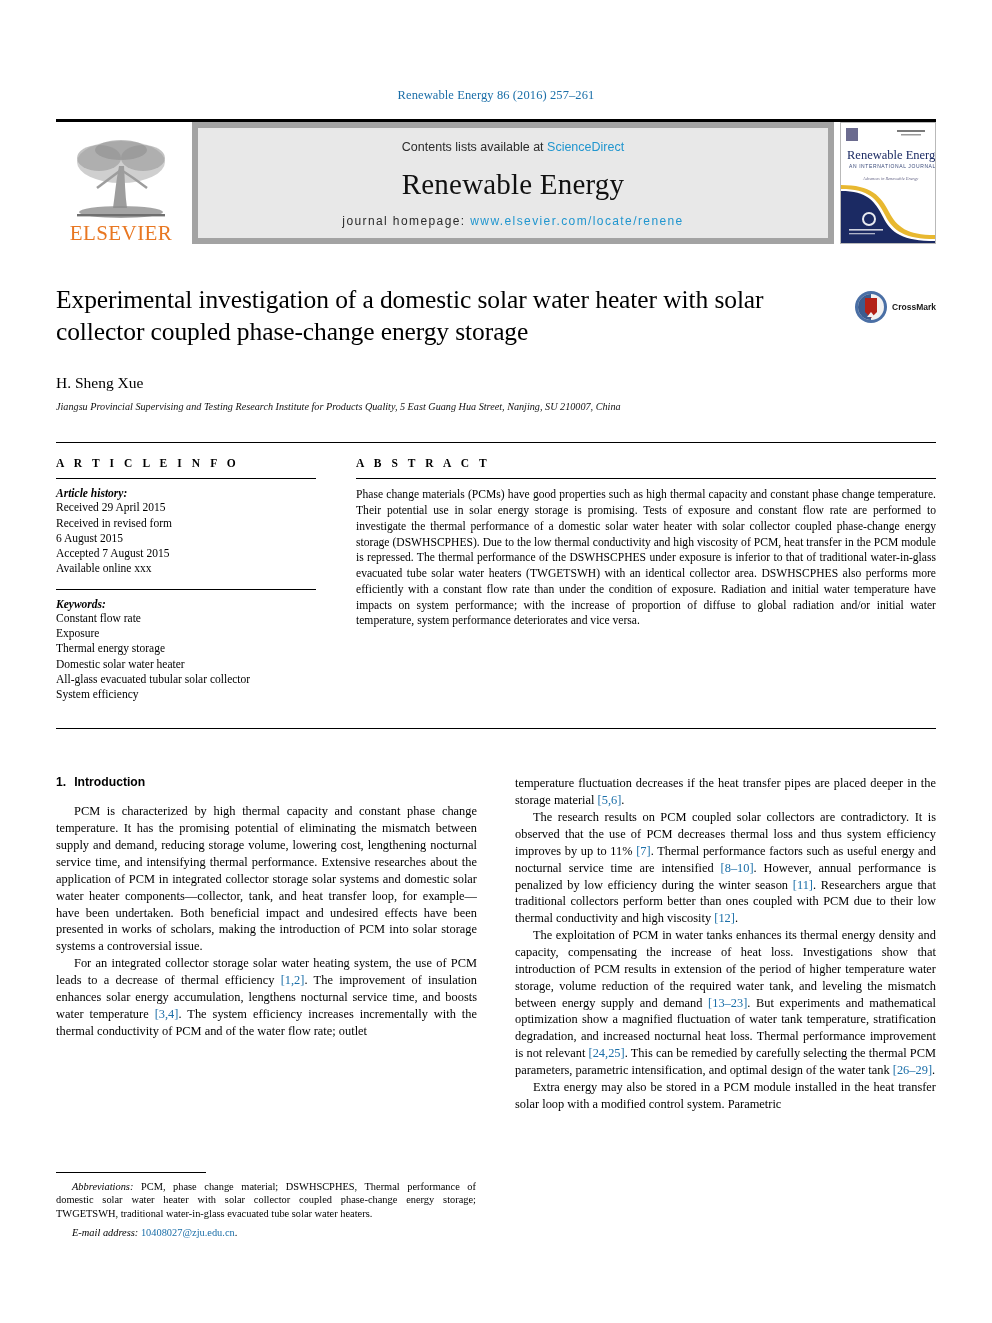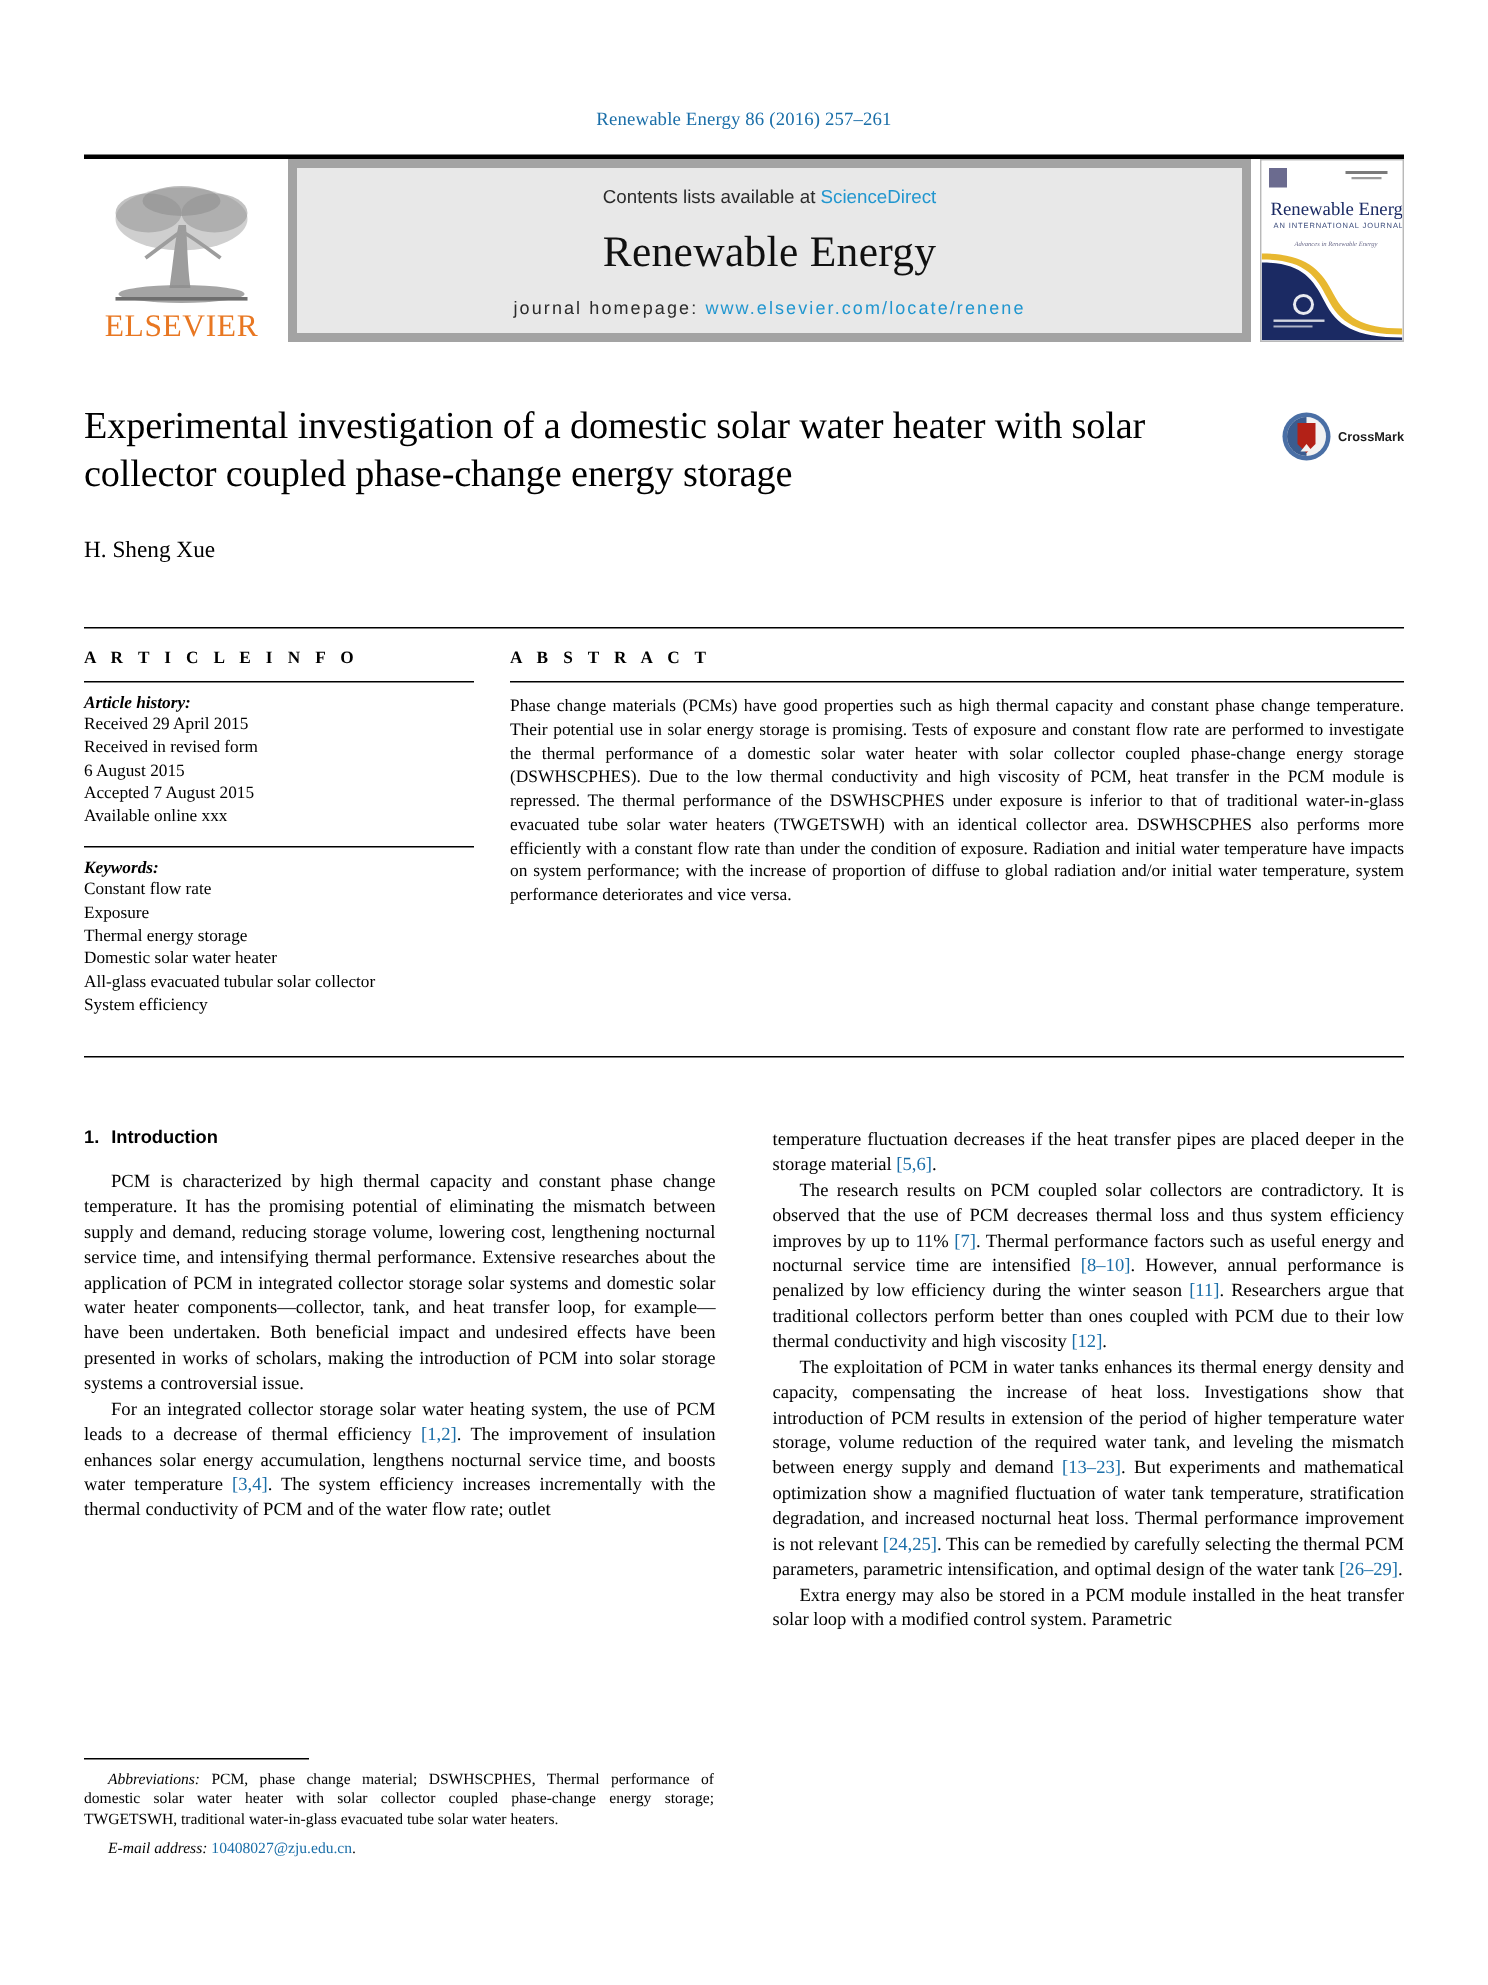--- a/index.html
+++ b/index.html
@@ -20,7 +20,7 @@
     width: 992px;
     height: 1304px;
     box-sizing: border-box;
-    padding: 0 56px;
+    padding: 16px 56px;
   }
 
   

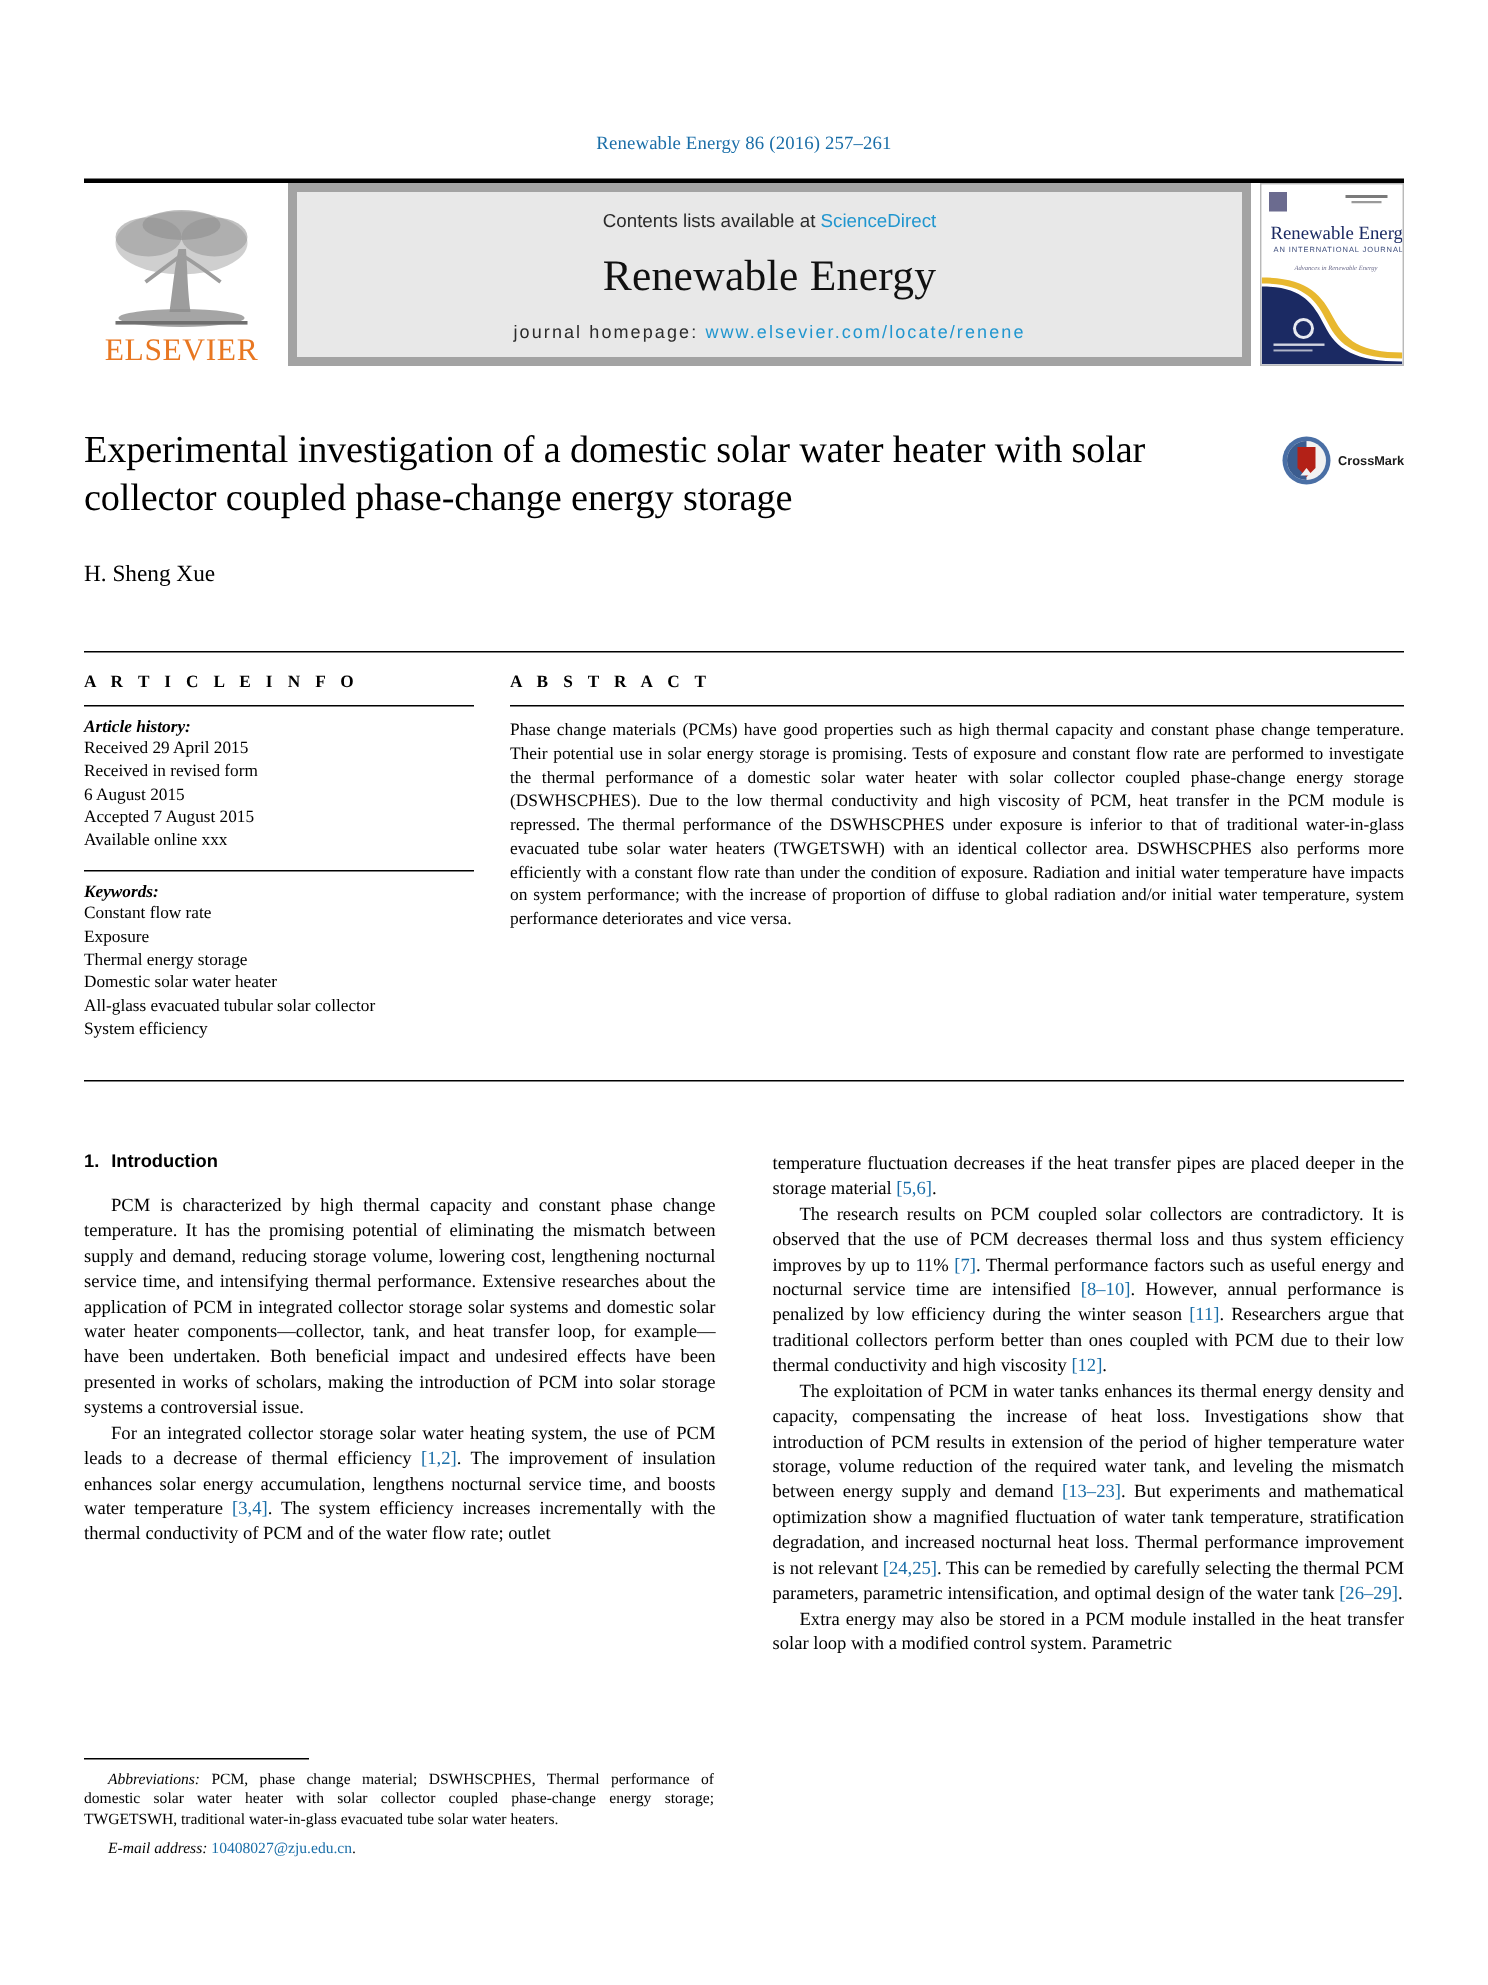--- a/index.html
+++ b/index.html
@@ -329,6 +329,7 @@
   <div class="title-area">
     <h1 class="paper-title">Experimental investigation of a domestic solar water heater with solar collector coupled phase-change energy storage</h1>
     <div class="authors">H. Sheng Xue</div>
+    <div class="affiliation">Jiangsu Provincial Supervising and Testing Research Institute for Products Quality, 5 East Guang Hua Street, Nanjing, SU 210007, China</div>
 
     <div class="crossmark">
       <svg width="34" height="34" viewBox="0 0 34 34">

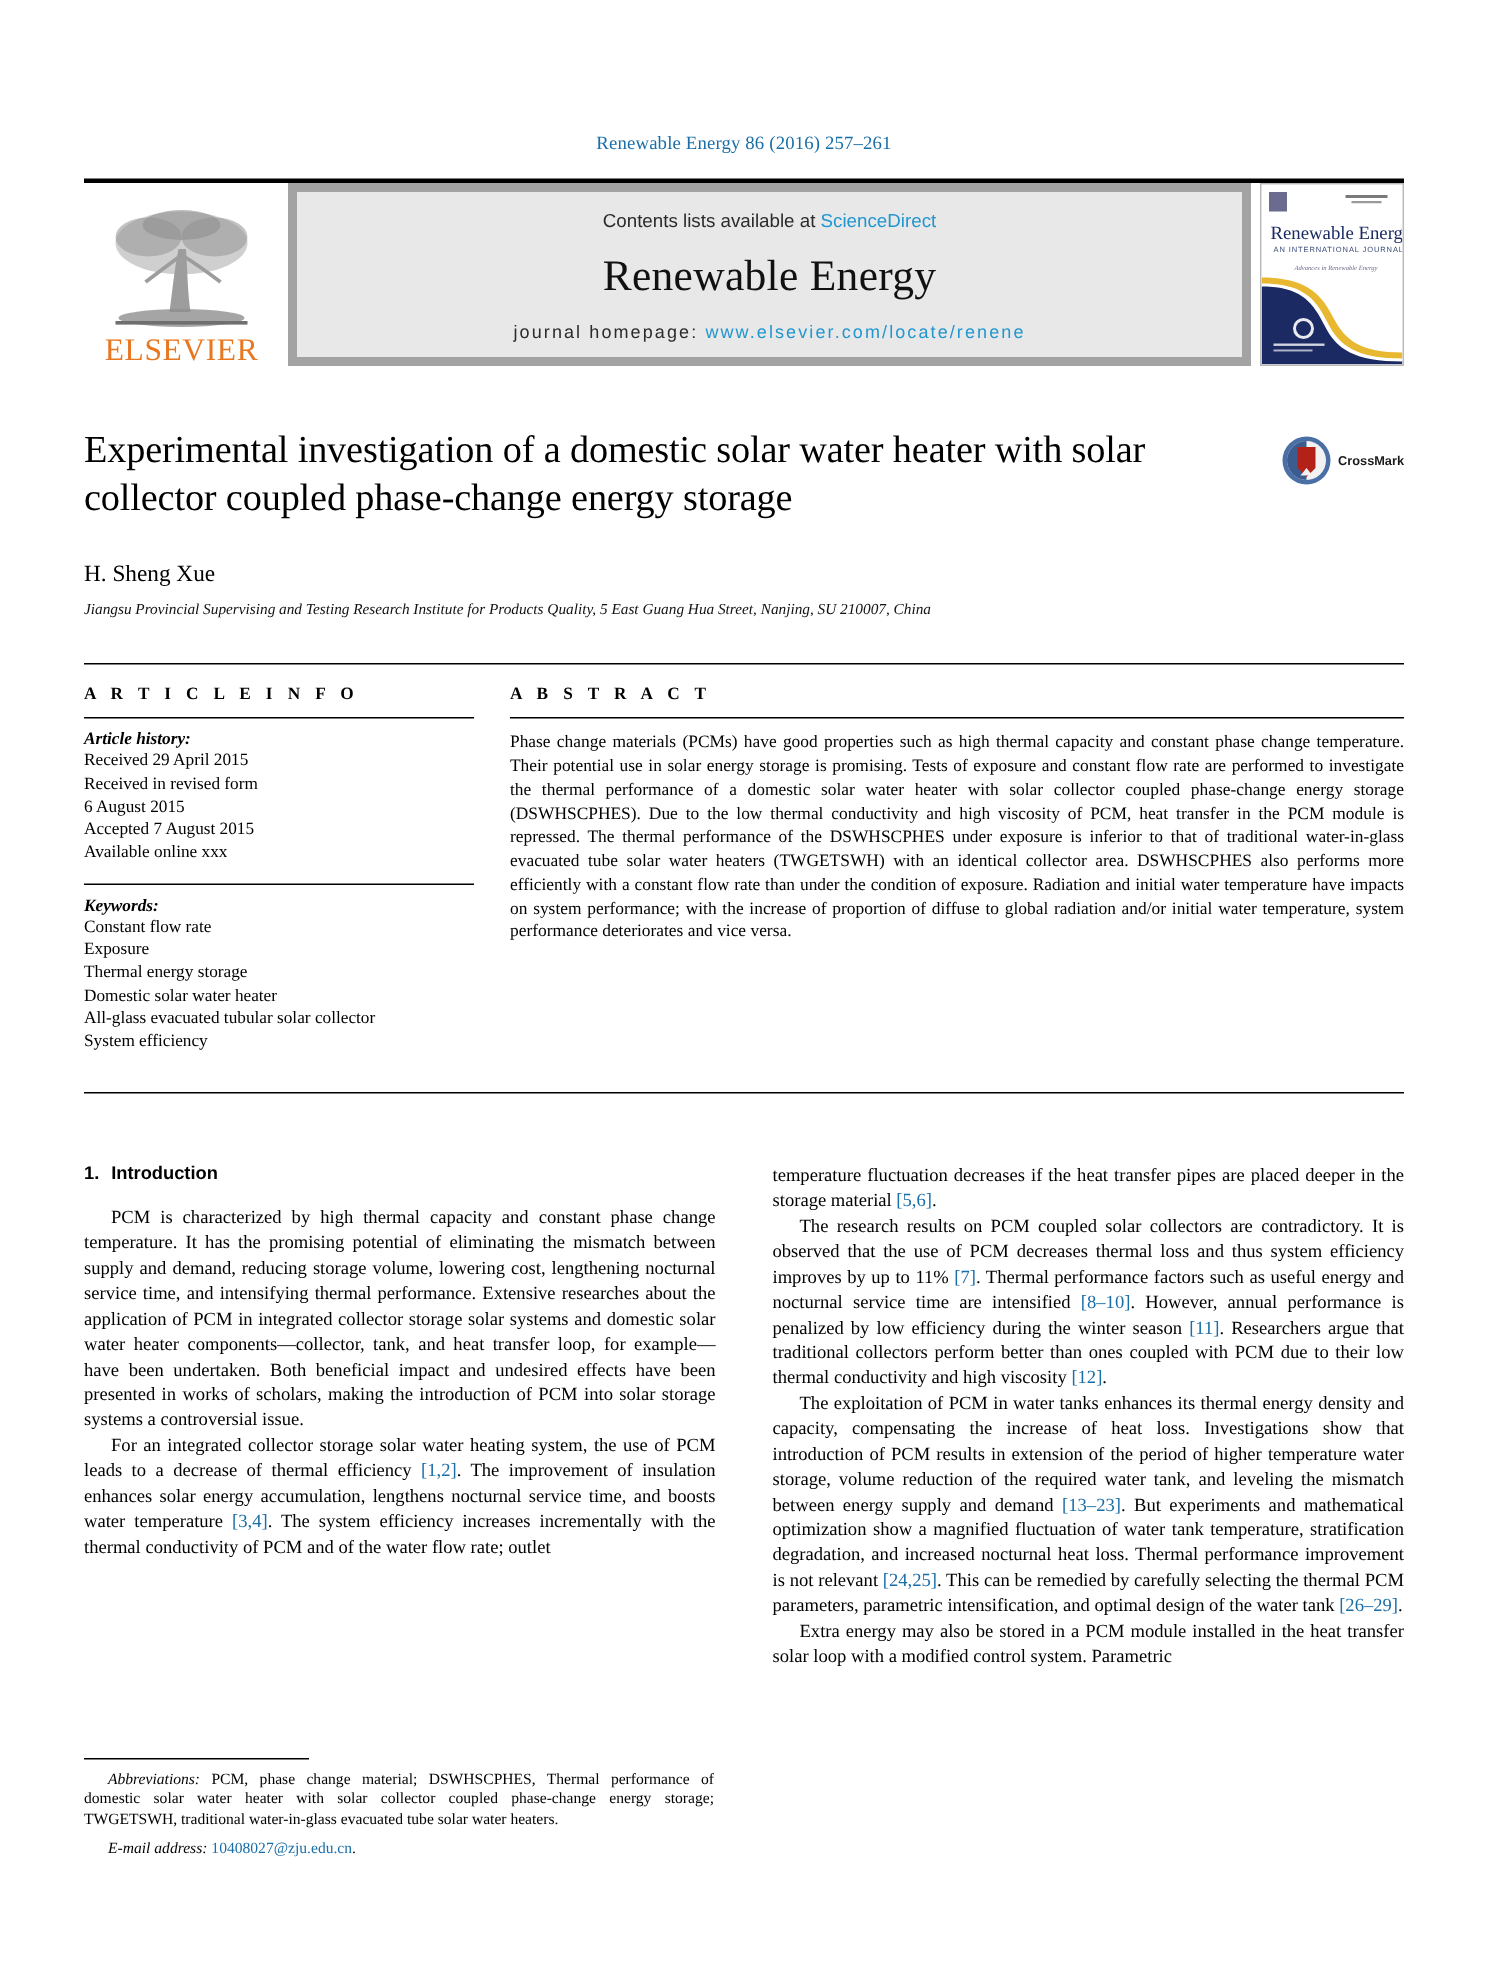--- a/index.html
+++ b/index.html
@@ -156,7 +156,7 @@
     border-top: 1px solid #000;
     padding-top: 14px;
     display: flex;
-    gap: 0;
+    gap: 16px;
   }
   .col-info {
     width: 284px;

